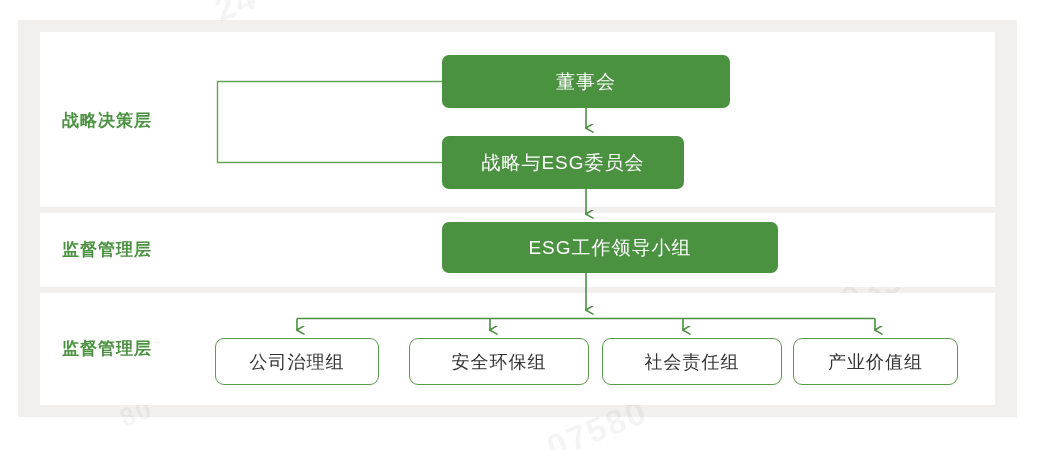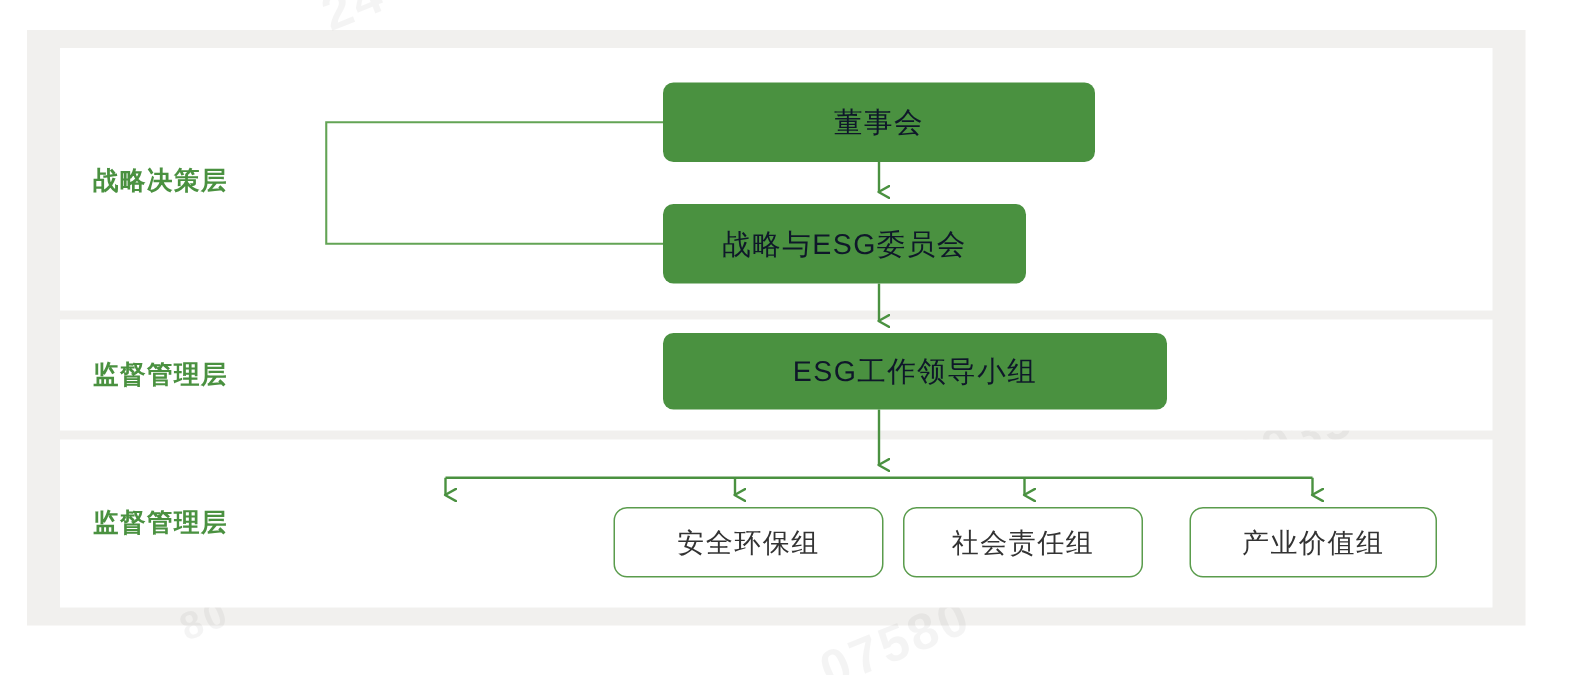--- a/index.html
+++ b/index.html
@@ -72,7 +72,7 @@
 
   .node.filled {
     background: #4a9140;
-    color: #0f172a;
+    color: #ffffff;
     border-radius: 7px;
     font-size: 19px;
     letter-spacing: 1px;

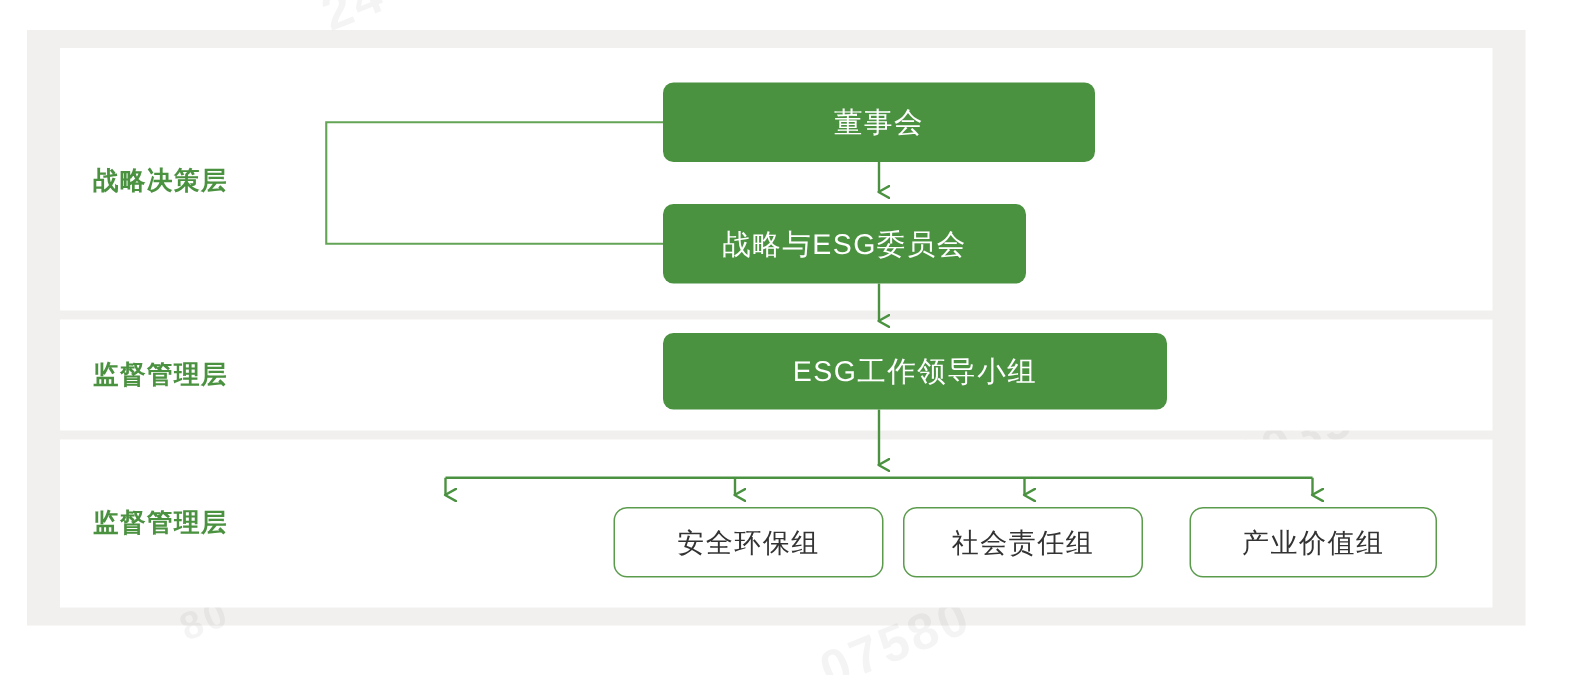--- a/index.html
+++ b/index.html
@@ -183,6 +183,7 @@
 
   <div class="node filled" id="node-esg-group">ESG工作领导小组</div>
 
+  <div class="node outlined" id="node-group-0">公司治理组</div>
 
   <div class="node outlined" id="node-group-1">安全环保组</div>
 

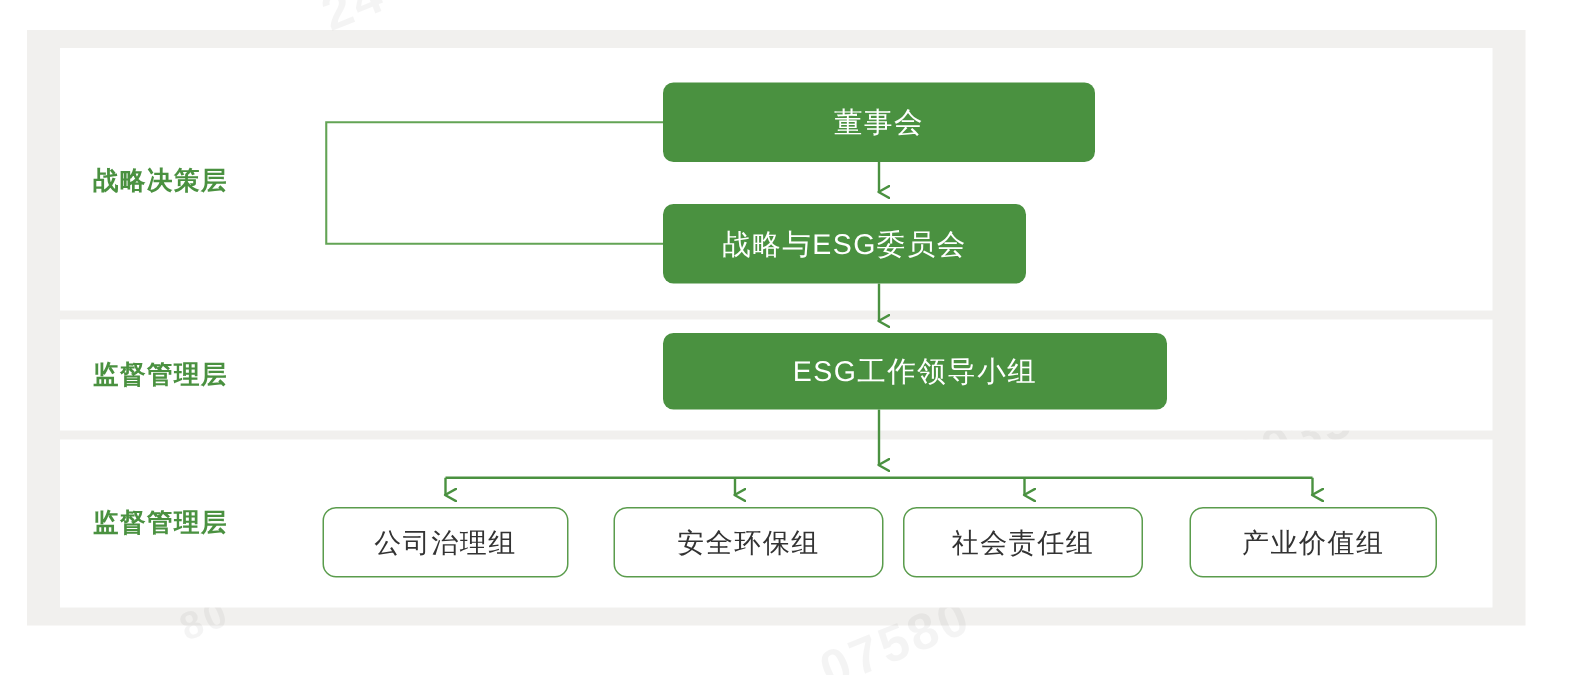--- a/index.html
+++ b/index.html
@@ -95,7 +95,7 @@
   
   #node-group-0 { left: 215px; top: 338px; width: 164px; height: 47px; }
   #node-group-1 { left: 409px; top: 338px; width: 180px; height: 47px; }
-  #node-group-2 { left: 602px; top: 338px; width: 160px; height: 47px; }
+  #node-group-2 { left: 602px; top: 338px; width: 180px; height: 47px; }
   #node-group-3 { left: 793px; top: 338px; width: 165px; height: 47px; }
 
   

